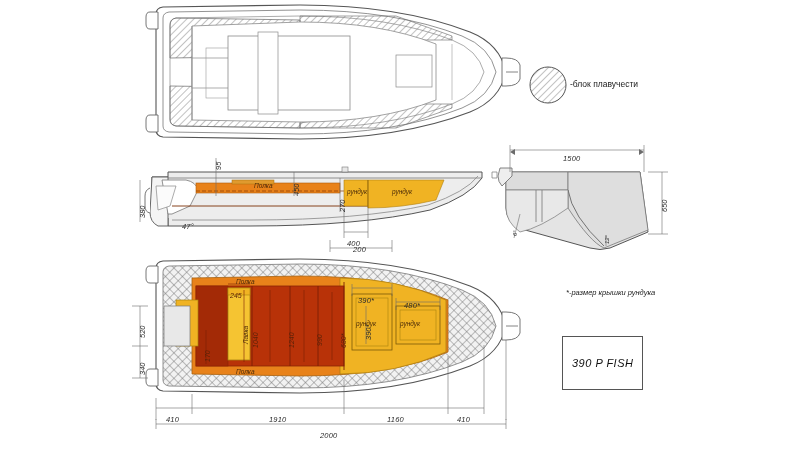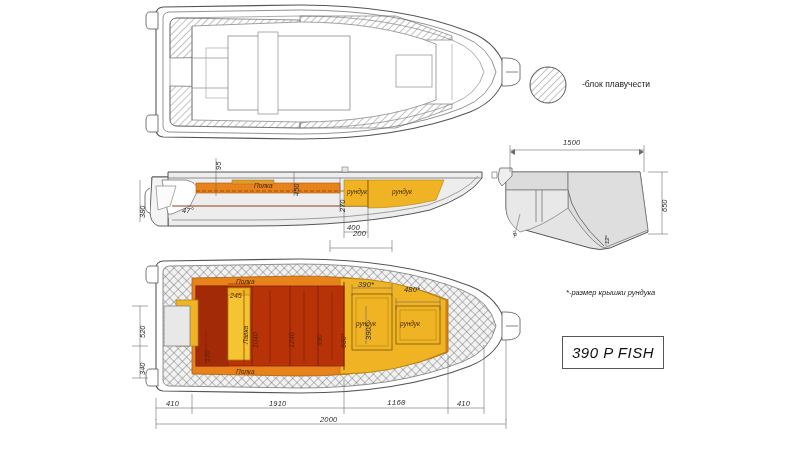--- a/index.html
+++ b/index.html
@@ -14,7 +14,7 @@
   .ruv{font-size:6.5px;font-style:italic;color:#4a2a08;transform-origin:0 0;}
   .dimr{font-size:7px;font-style:italic;color:#5a2208;}
   .dimrv{font-size:7px;font-style:italic;color:#5a2208;transform-origin:0 0;}
-  .legend-txt{font-size:8.5px;color:#1a1a1a;margin-left:12px;}
+  .legend-txt{font-size:8.5px;color:#1a1a1a;}
   .note{font-size:7.5px;font-style:italic;color:#1a1a1a;}
   #title-box{position:absolute;border:1px solid #555;background:#fff;
       padding:7px 9px;font-size:15px;font-style:italic;color:#111;

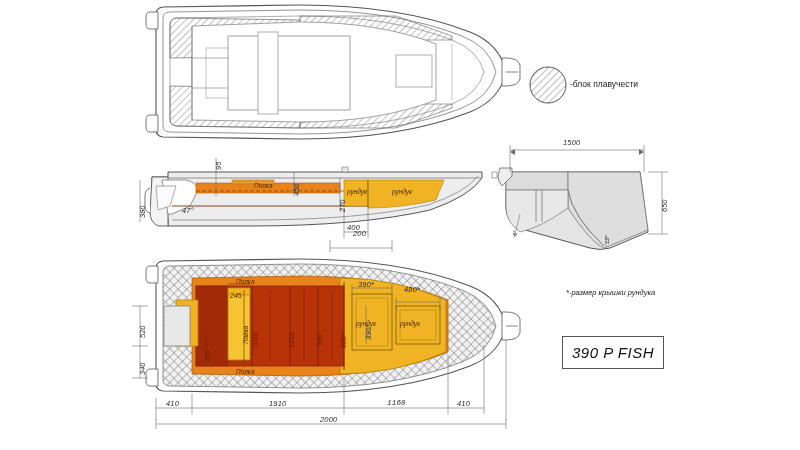--- a/index.html
+++ b/index.html
@@ -8,7 +8,7 @@
   #stage{position:relative;width:800px;height:450px;}
   svg{position:absolute;left:0;top:0;width:800px;height:450px;}
   .lbl{position:absolute;white-space:nowrap;font-family:"Liberation Sans",sans-serif;}
-  .dim{font-size:7.5px;font-style:italic;color:#2b2b2b;letter-spacing:.2px;}
+  .dim{font-size:7.5px;font-style:italic;color:#2b2b2b;letter-spacing:.2px;margin-top:16px;}
   .dimv{font-size:7.5px;font-style:italic;color:#2b2b2b;transform-origin:0 0;}
   .ru{font-size:6.5px;font-style:italic;color:#4a2a08;}
   .ruv{font-size:6.5px;font-style:italic;color:#4a2a08;transform-origin:0 0;}

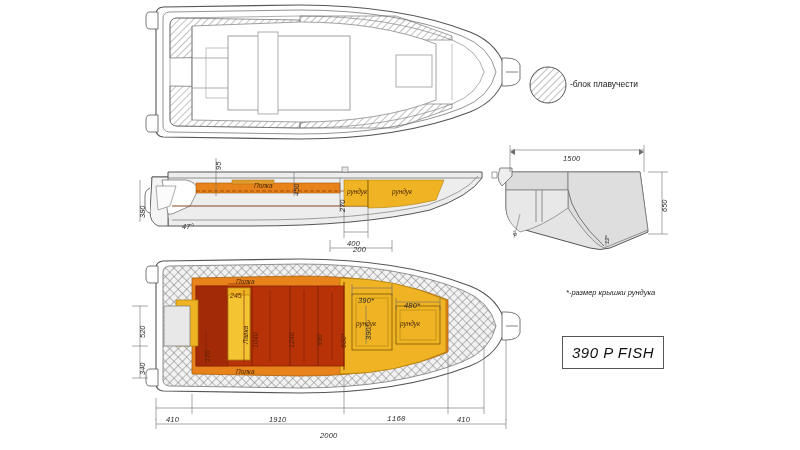--- a/index.html
+++ b/index.html
@@ -17,7 +17,7 @@
   .legend-txt{font-size:8.5px;color:#1a1a1a;}
   .note{font-size:7.5px;font-style:italic;color:#1a1a1a;}
   #title-box{position:absolute;border:1px solid #555;background:#fff;
-      padding:7px 9px;font-size:15px;font-style:italic;color:#111;
+      padding:20px 9px;font-size:11px;font-style:italic;color:#111;
       font-family:"Liberation Sans",sans-serif;letter-spacing:.5px;}
 </style>
 </head>

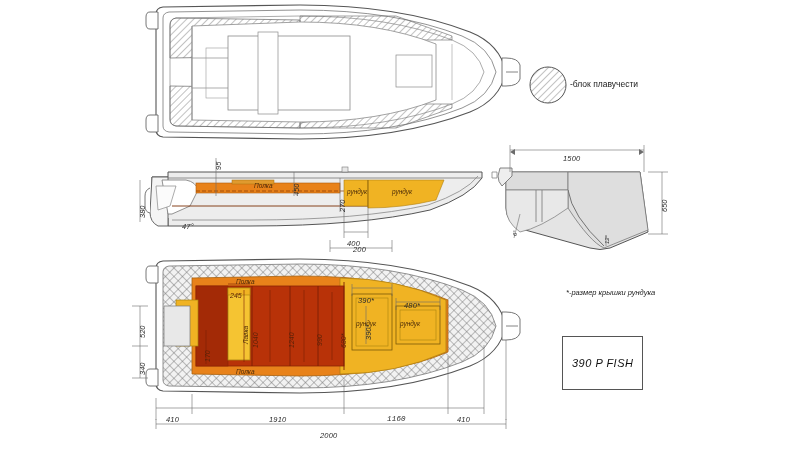--- a/index.html
+++ b/index.html
@@ -264,7 +264,7 @@
 
 <div class="lbl dim" style="left:166px;top:399px;">410</div>
 <div class="lbl dim" style="left:269px;top:399px;">1910</div>
-<div class="lbl dim" style="left:387px;top:399px;font-family:Liberation Mono, monospace;">1160</div>
+<div class="lbl dim" style="left:387px;top:399px;">1160</div>
 <div class="lbl dim" style="left:457px;top:399px;">410</div>
 <div class="lbl dim" style="left:320px;top:415px;">2000</div>
 

